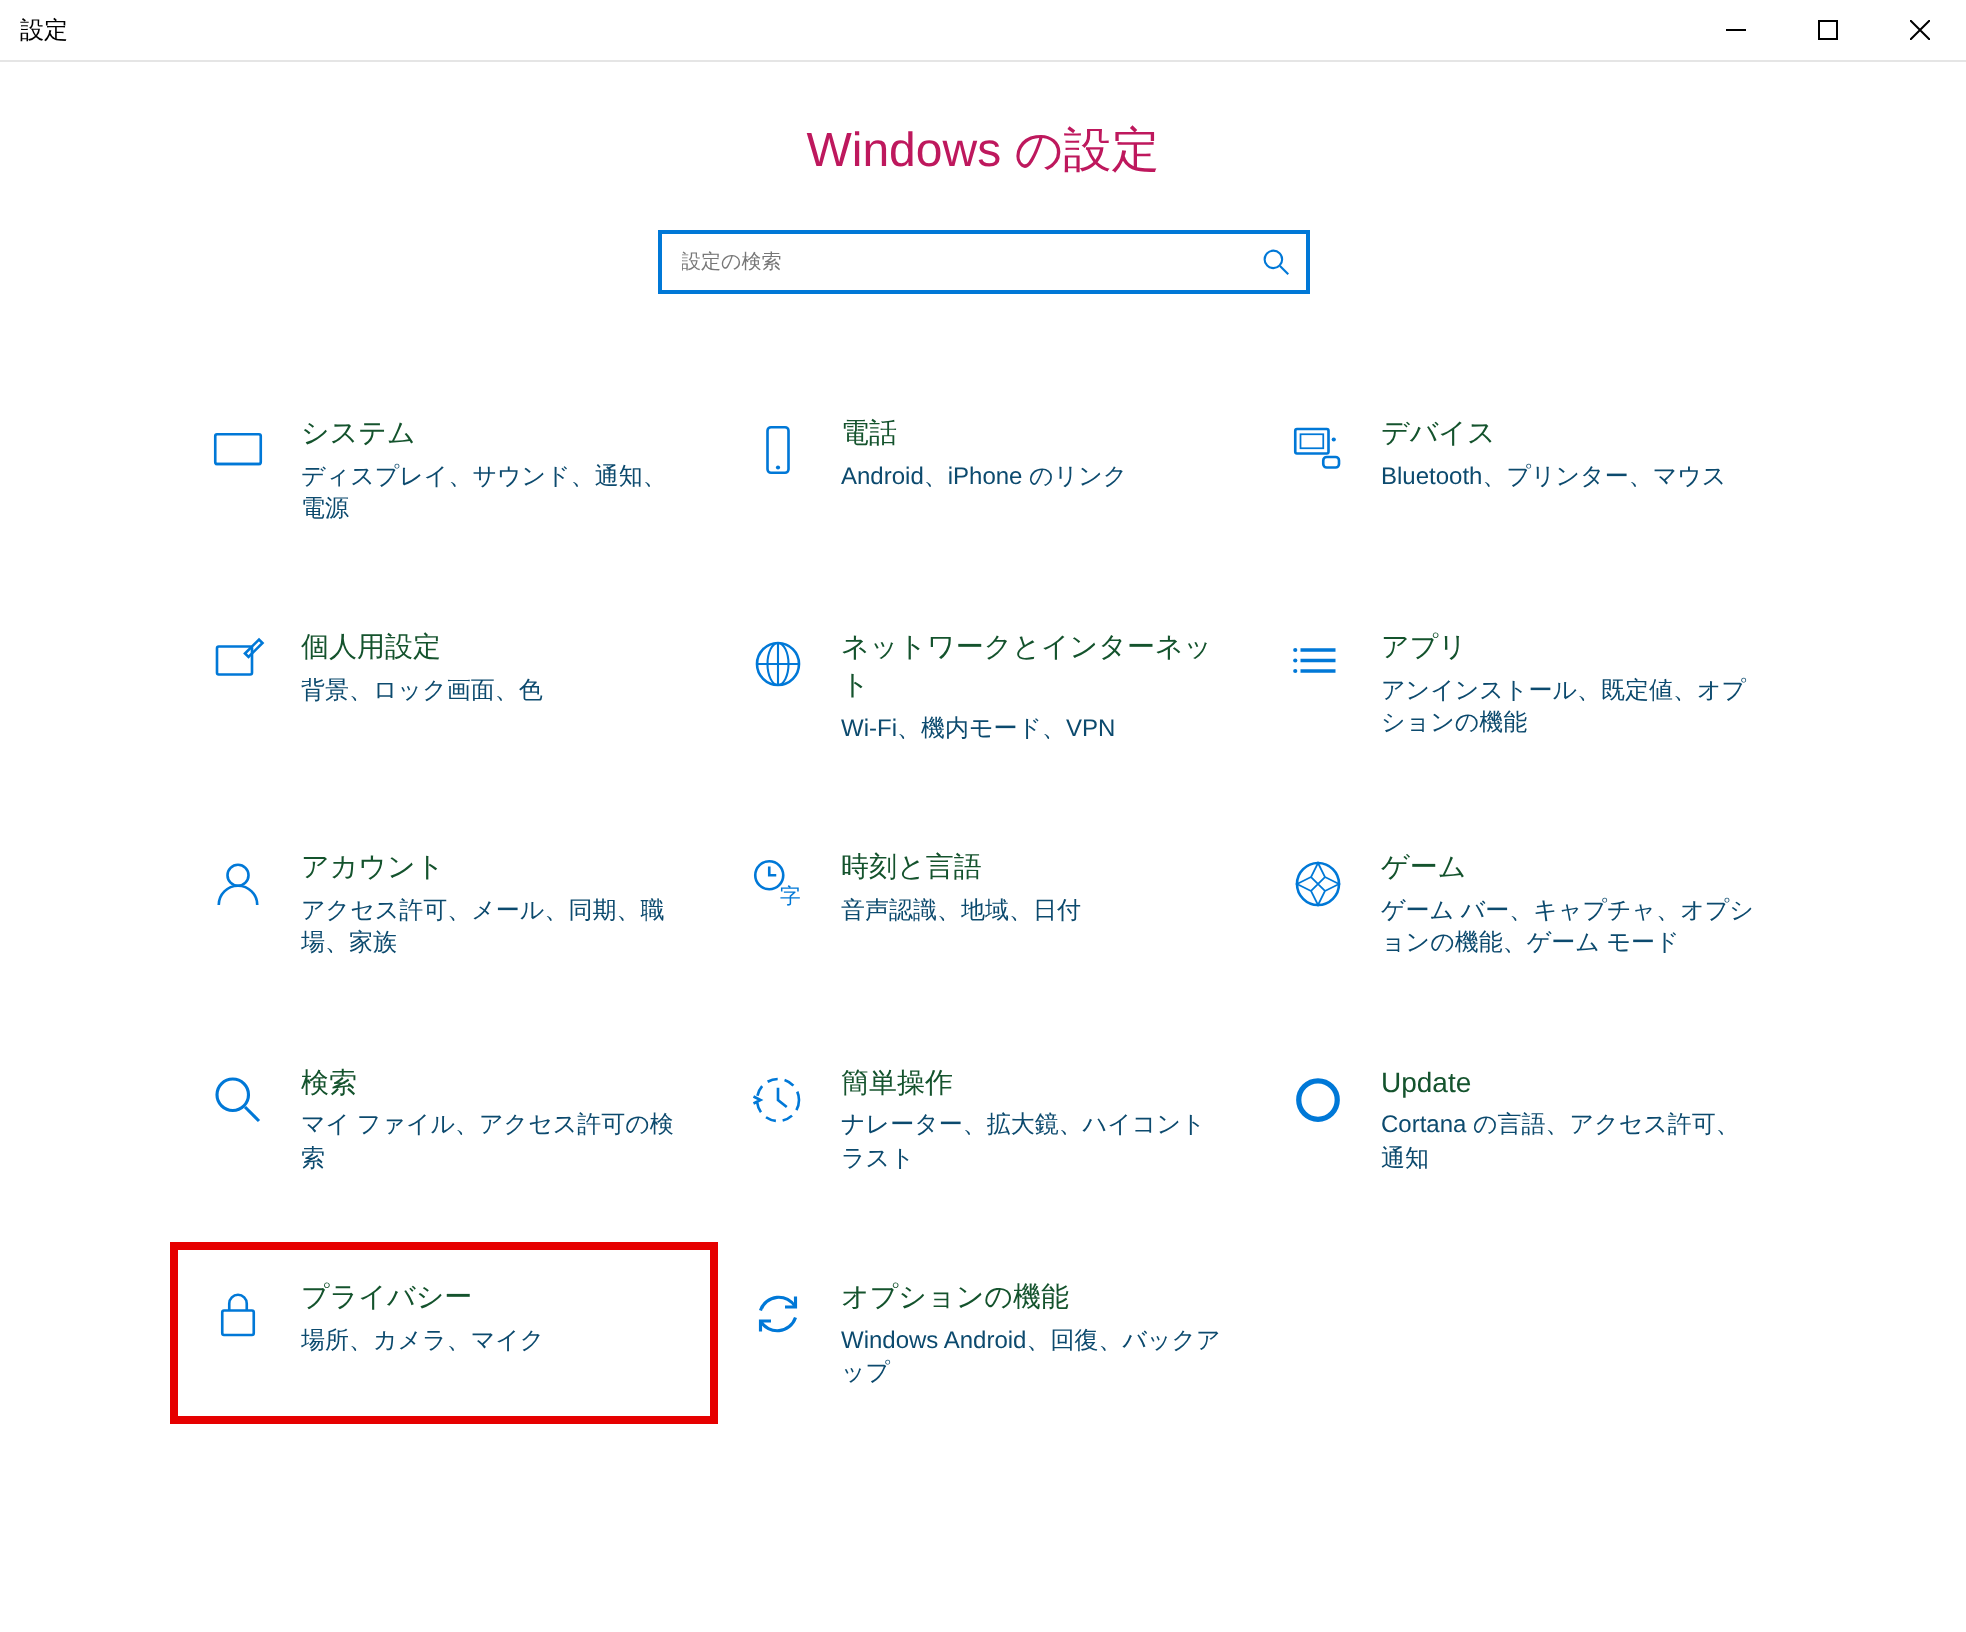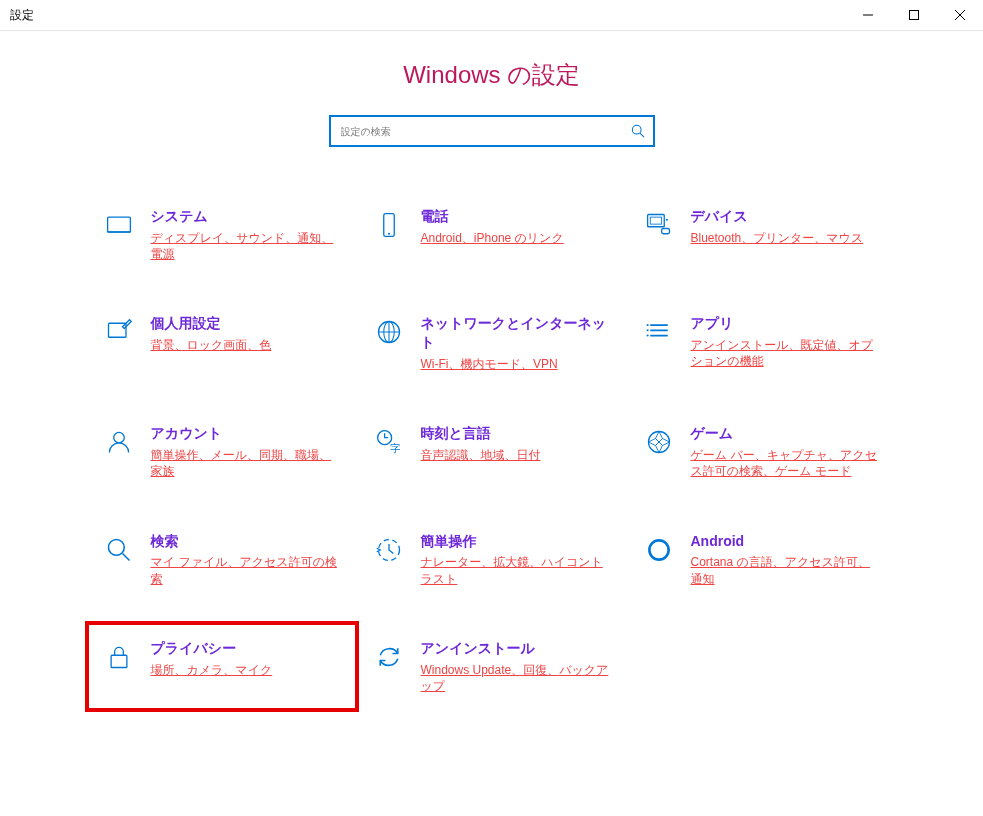--- a/index.html
+++ b/index.html
@@ -99,8 +99,8 @@
   .tile-text { flex: 1; }
   .tile-title {
     font-size: 14px;
-    font-weight: 700;
-    color: #6d28d9;
+    font-weight: 400;
+    color: #14532d;
     line-height: 1.35;
   }
   .tile-desc {

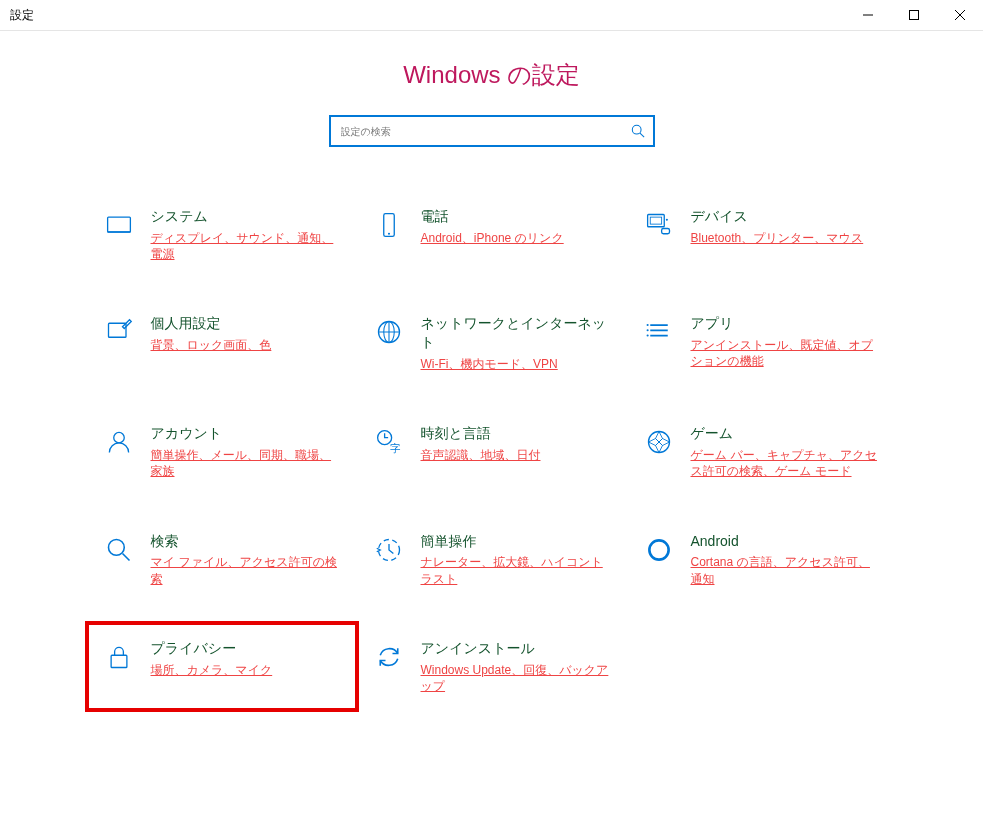--- a/index.html
+++ b/index.html
@@ -105,10 +105,9 @@
   }
   .tile-desc {
     font-size: 12px;
-    color: #ef4444;
+    color: #0c4a6e;
     margin-top: 4px;
     line-height: 1.35;
-    text-decoration: underline;
   }
 </style>
 </head>

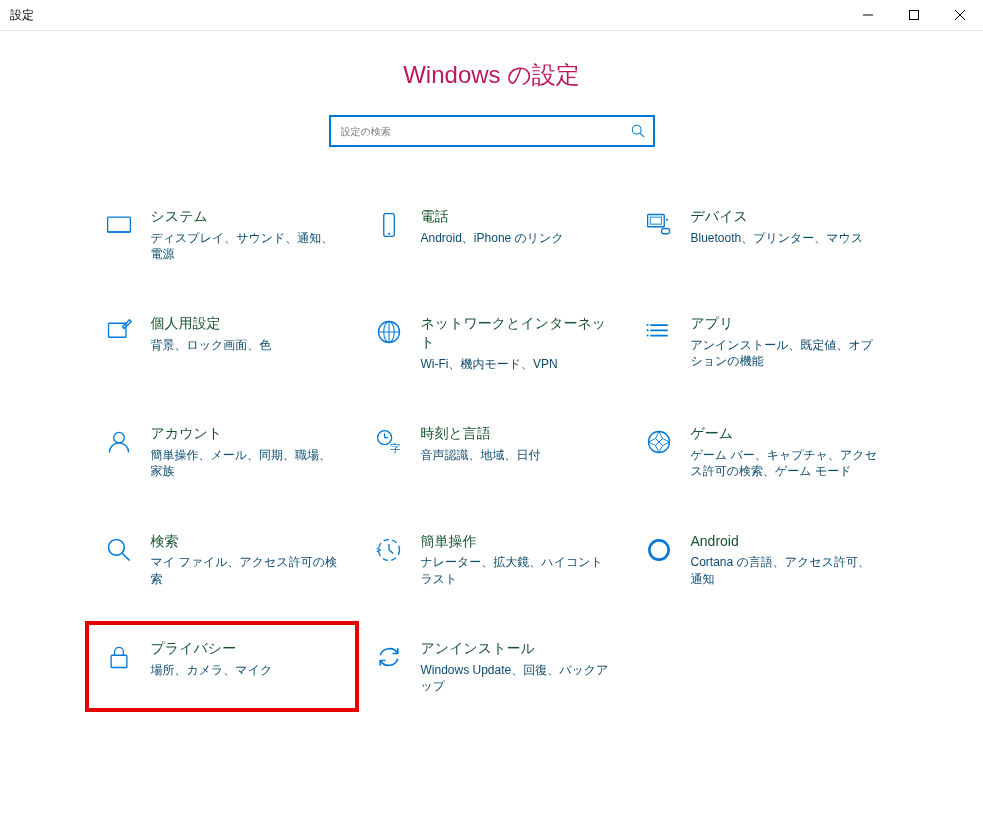--- a/index.html
+++ b/index.html
@@ -243,7 +243,7 @@
     </div>
     <div class="tile-text">
       <div class="tile-title">アカウント</div>
-      <div class="tile-desc">簡単操作、メール、同期、職場、家族</div>
+      <div class="tile-desc">アクセス許可、メール、同期、職場、家族</div>
     </div>
   </div>
 

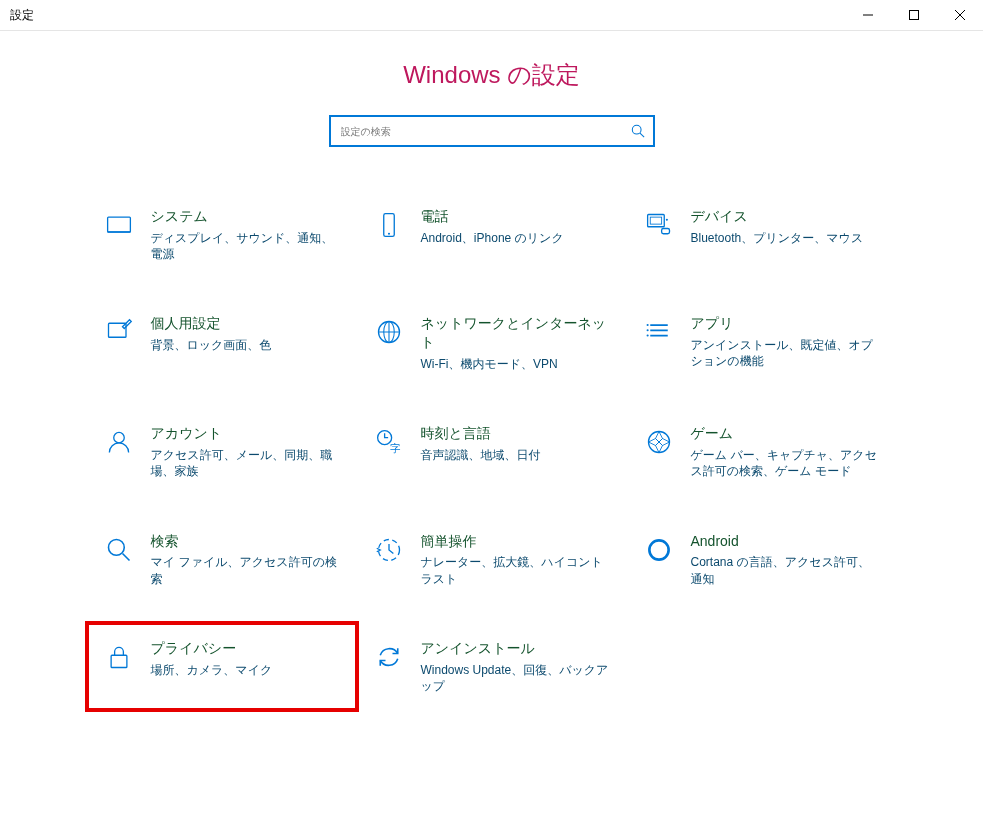--- a/index.html
+++ b/index.html
@@ -270,7 +270,7 @@
     </div>
     <div class="tile-text">
       <div class="tile-title">ゲーム</div>
-      <div class="tile-desc">ゲーム バー、キャプチャ、アクセス許可の検索、ゲーム モード</div>
+      <div class="tile-desc">ゲーム バー、キャプチャ、オプションの機能、ゲーム モード</div>
     </div>
   </div>
 

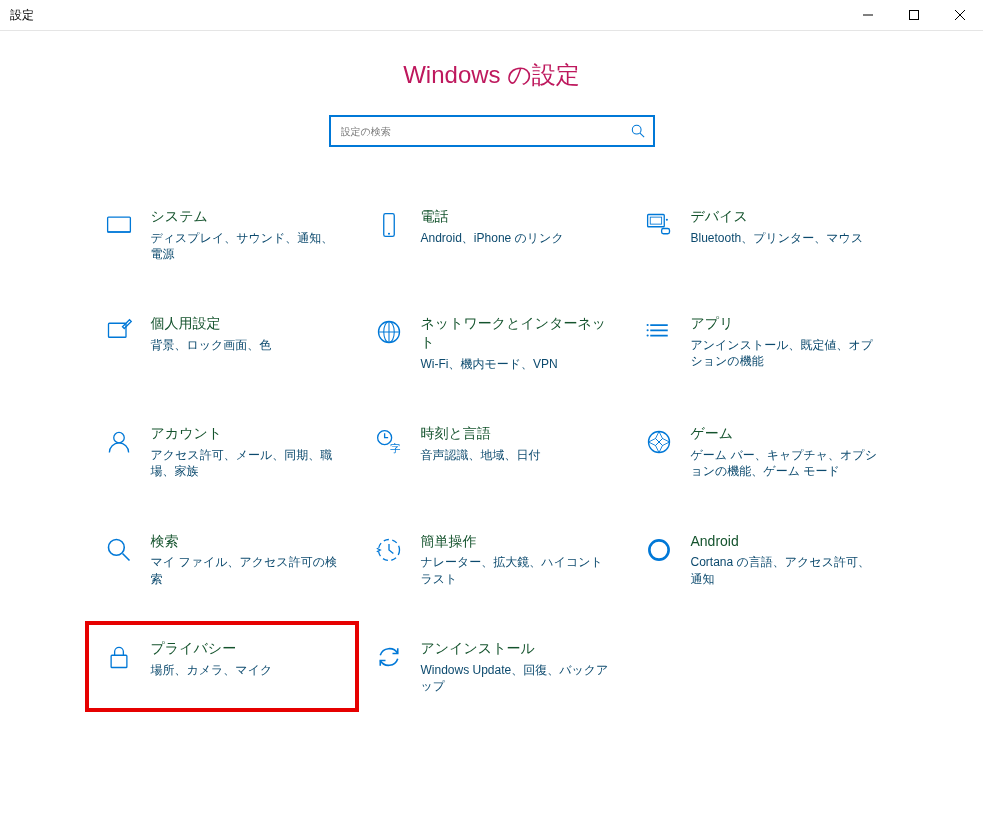--- a/index.html
+++ b/index.html
@@ -308,7 +308,7 @@
         </svg>
     </div>
     <div class="tile-text">
-      <div class="tile-title">Android</div>
+      <div class="tile-title">Update</div>
       <div class="tile-desc">Cortana の言語、アクセス許可、通知</div>
     </div>
   </div>

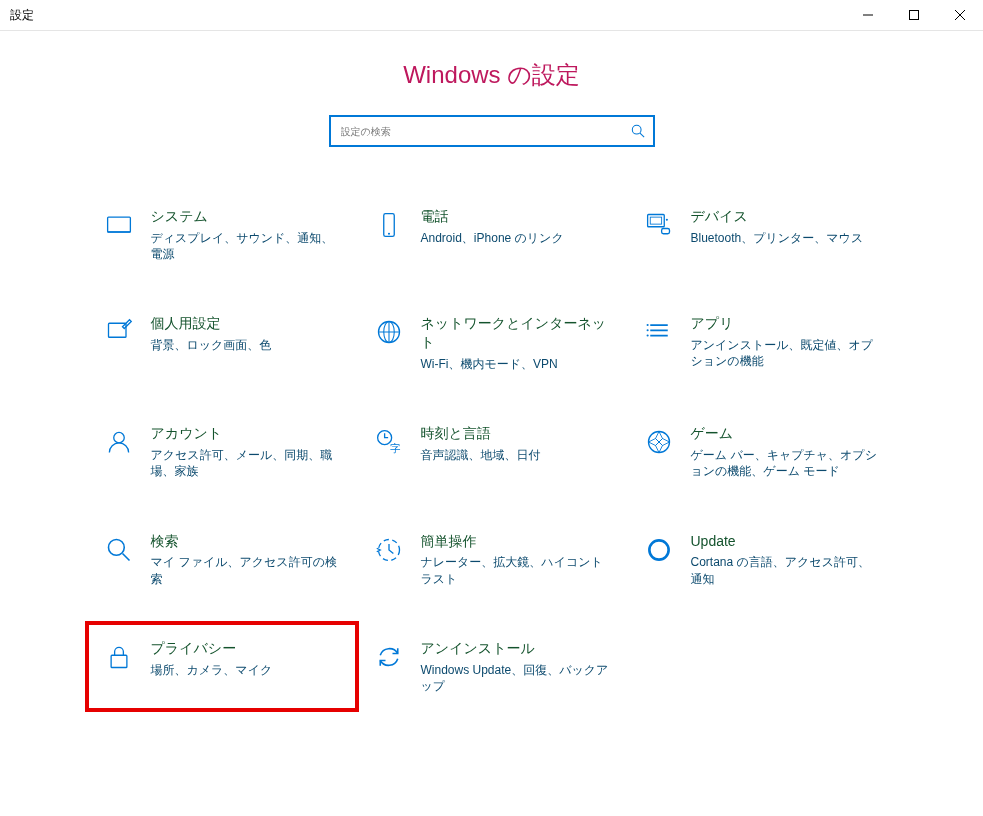--- a/index.html
+++ b/index.html
@@ -336,7 +336,7 @@
         </svg>
     </div>
     <div class="tile-text">
-      <div class="tile-title">アンインストール</div>
+      <div class="tile-title">オプションの機能</div>
       <div class="tile-desc">Windows Update、回復、バックアップ</div>
     </div>
   </div>

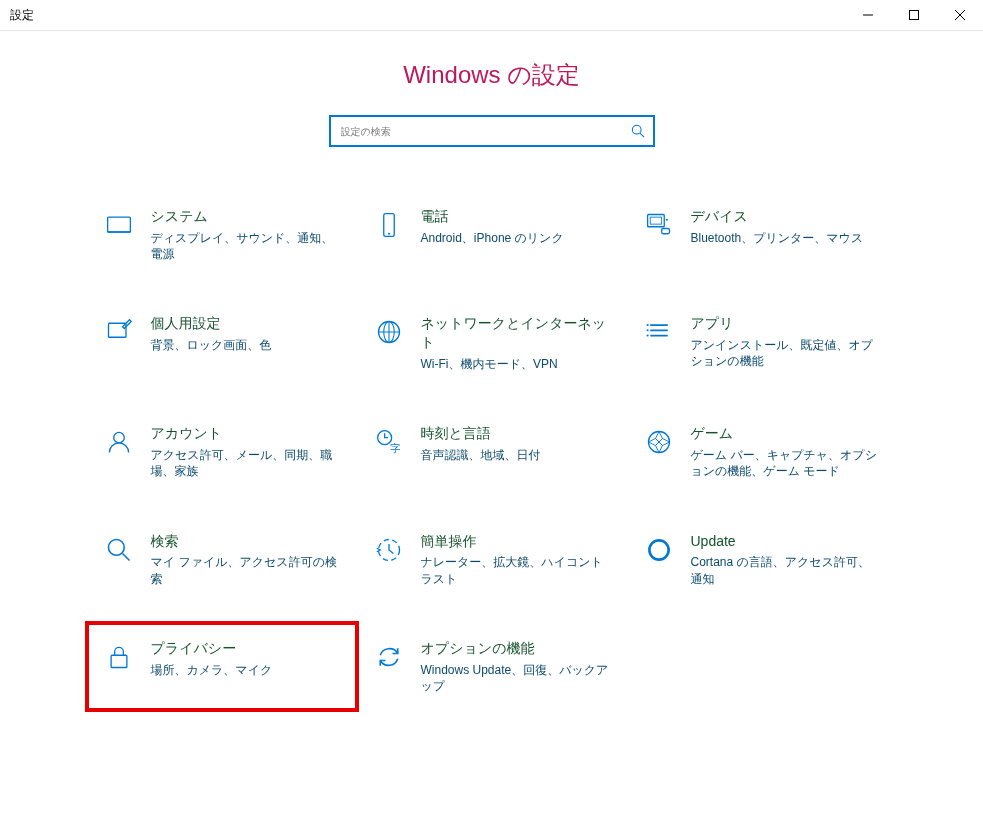--- a/index.html
+++ b/index.html
@@ -337,7 +337,7 @@
     </div>
     <div class="tile-text">
       <div class="tile-title">オプションの機能</div>
-      <div class="tile-desc">Windows Update、回復、バックアップ</div>
+      <div class="tile-desc">Windows Android、回復、バックアップ</div>
     </div>
   </div>
 

